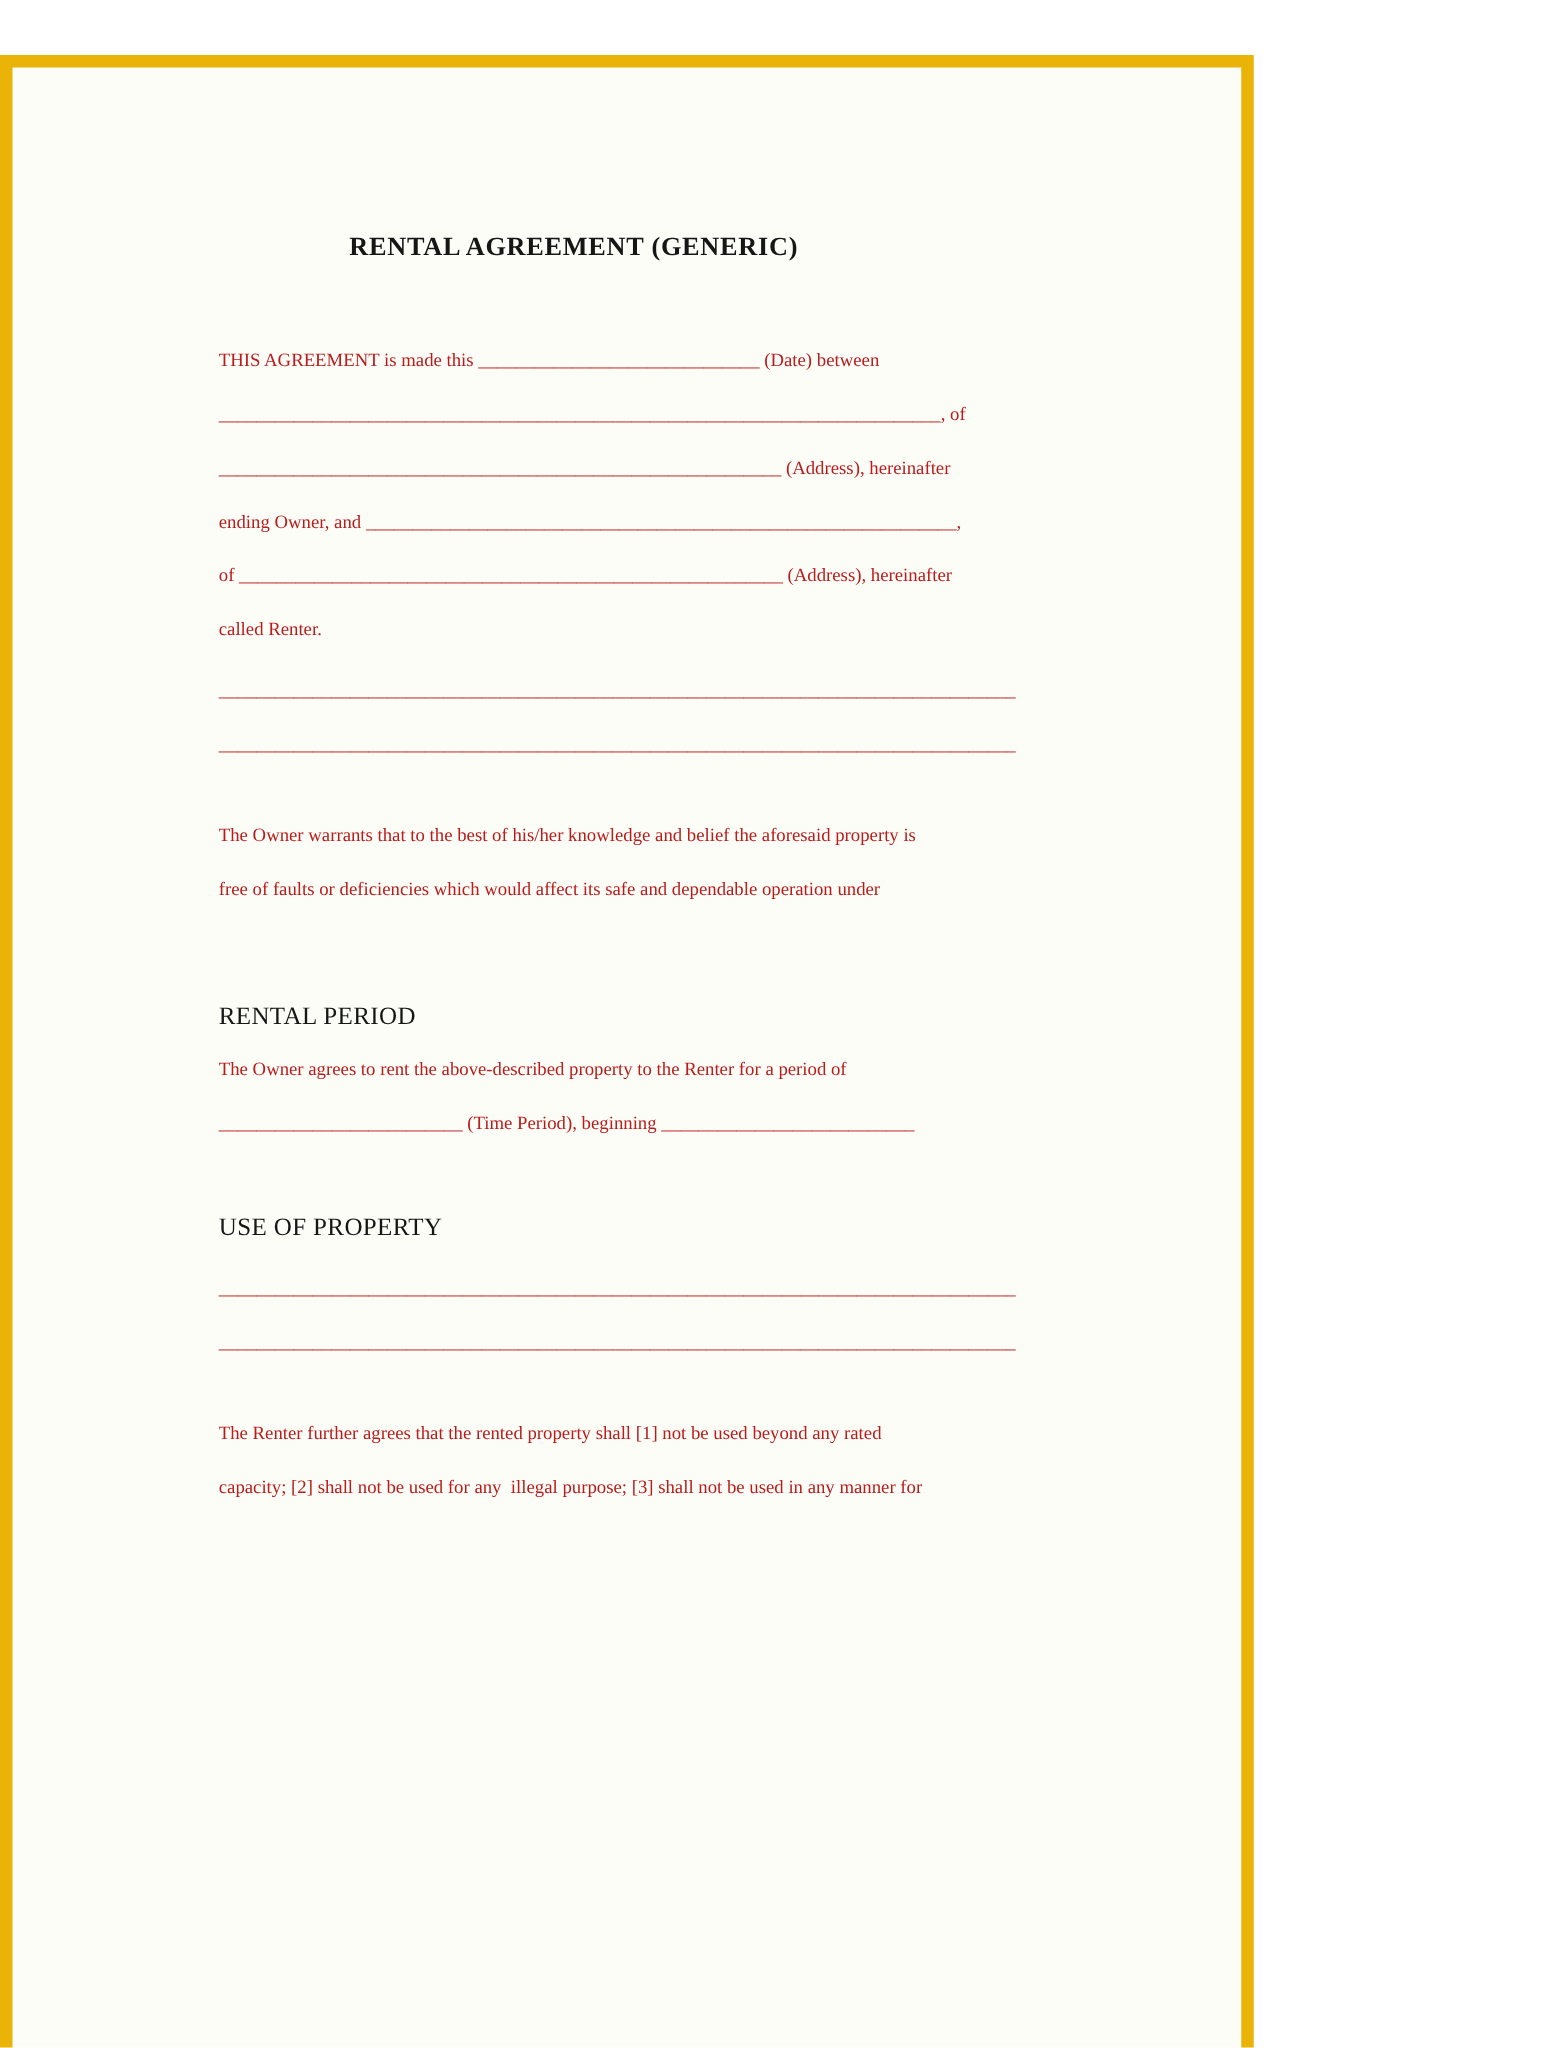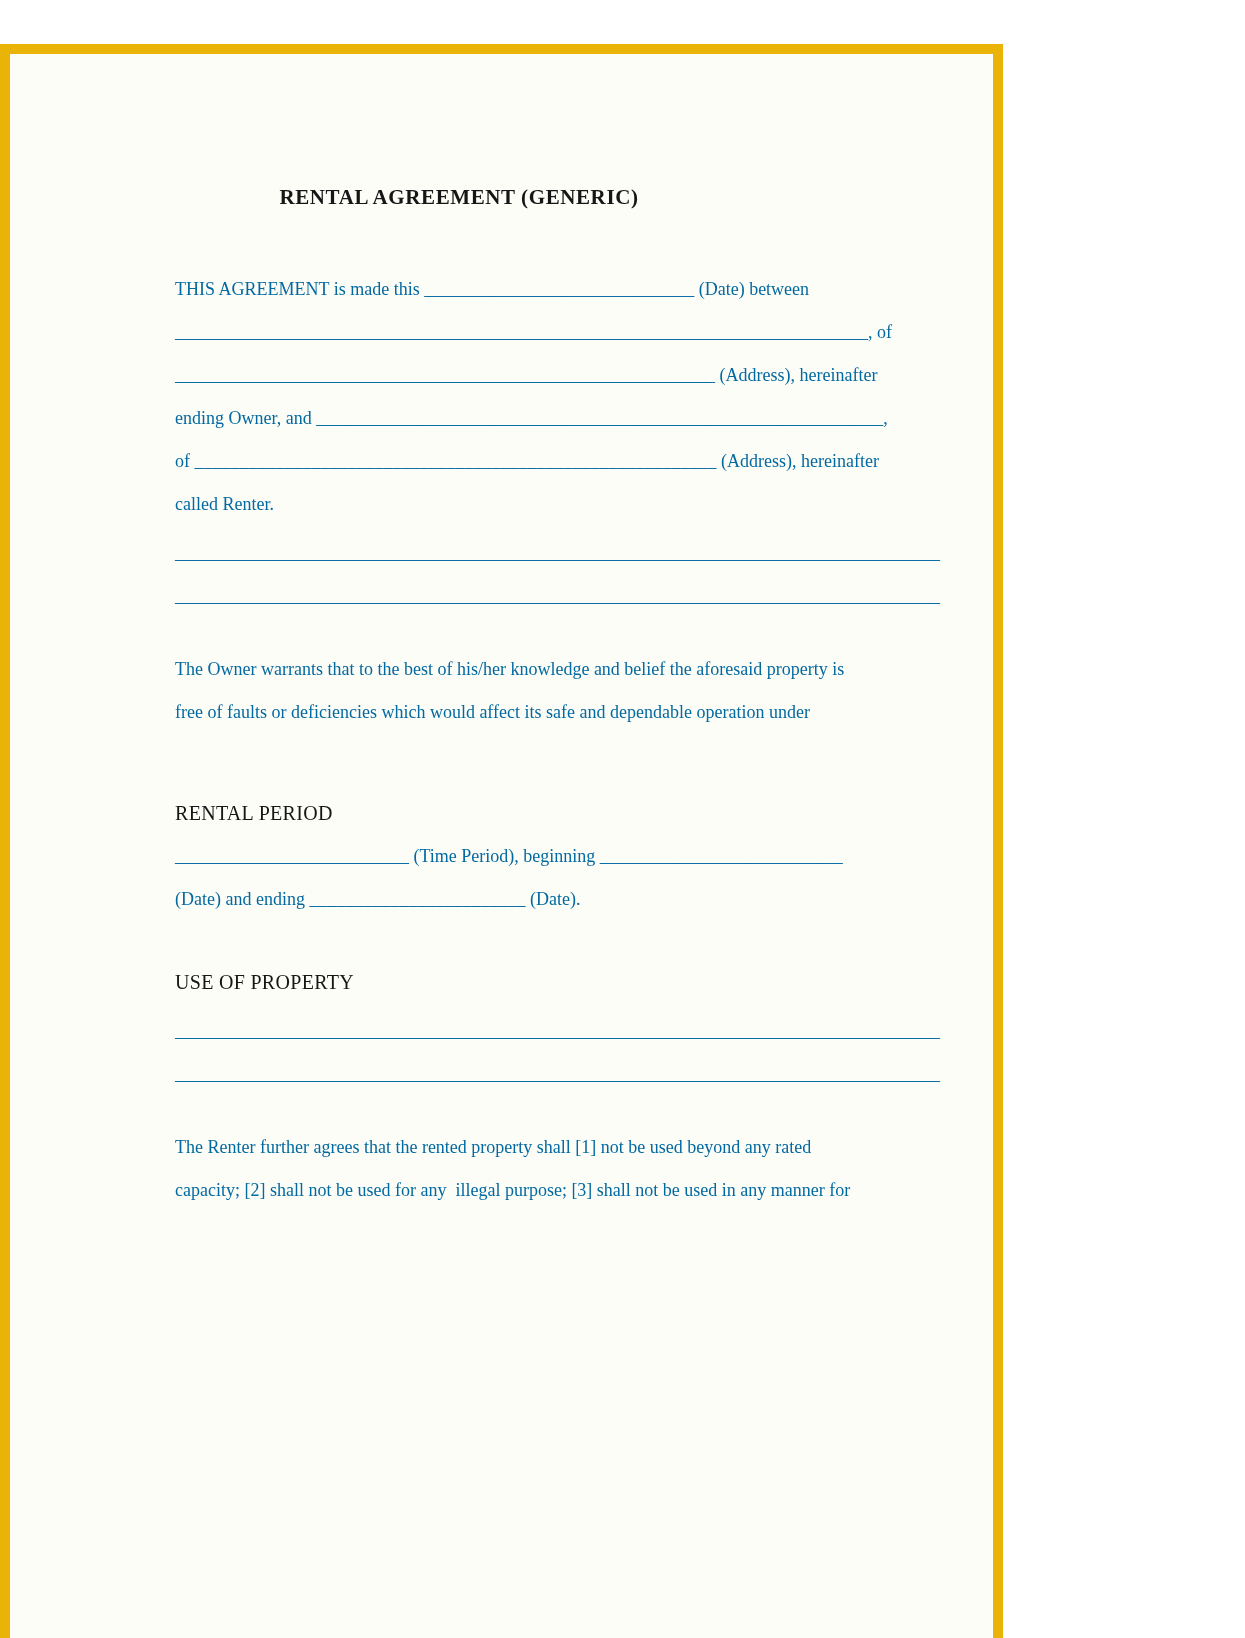--- a/index.html
+++ b/index.html
@@ -30,10 +30,10 @@
     margin-bottom: 56px;
   }
   .line {
-    font-size: 18px;
+    font-size: 15px;
     line-height: 43px;
     white-space: pre;
-    color: #0369a1;
+    color: #b91c1c;
   }
   .heading {
     font-size: 20px;

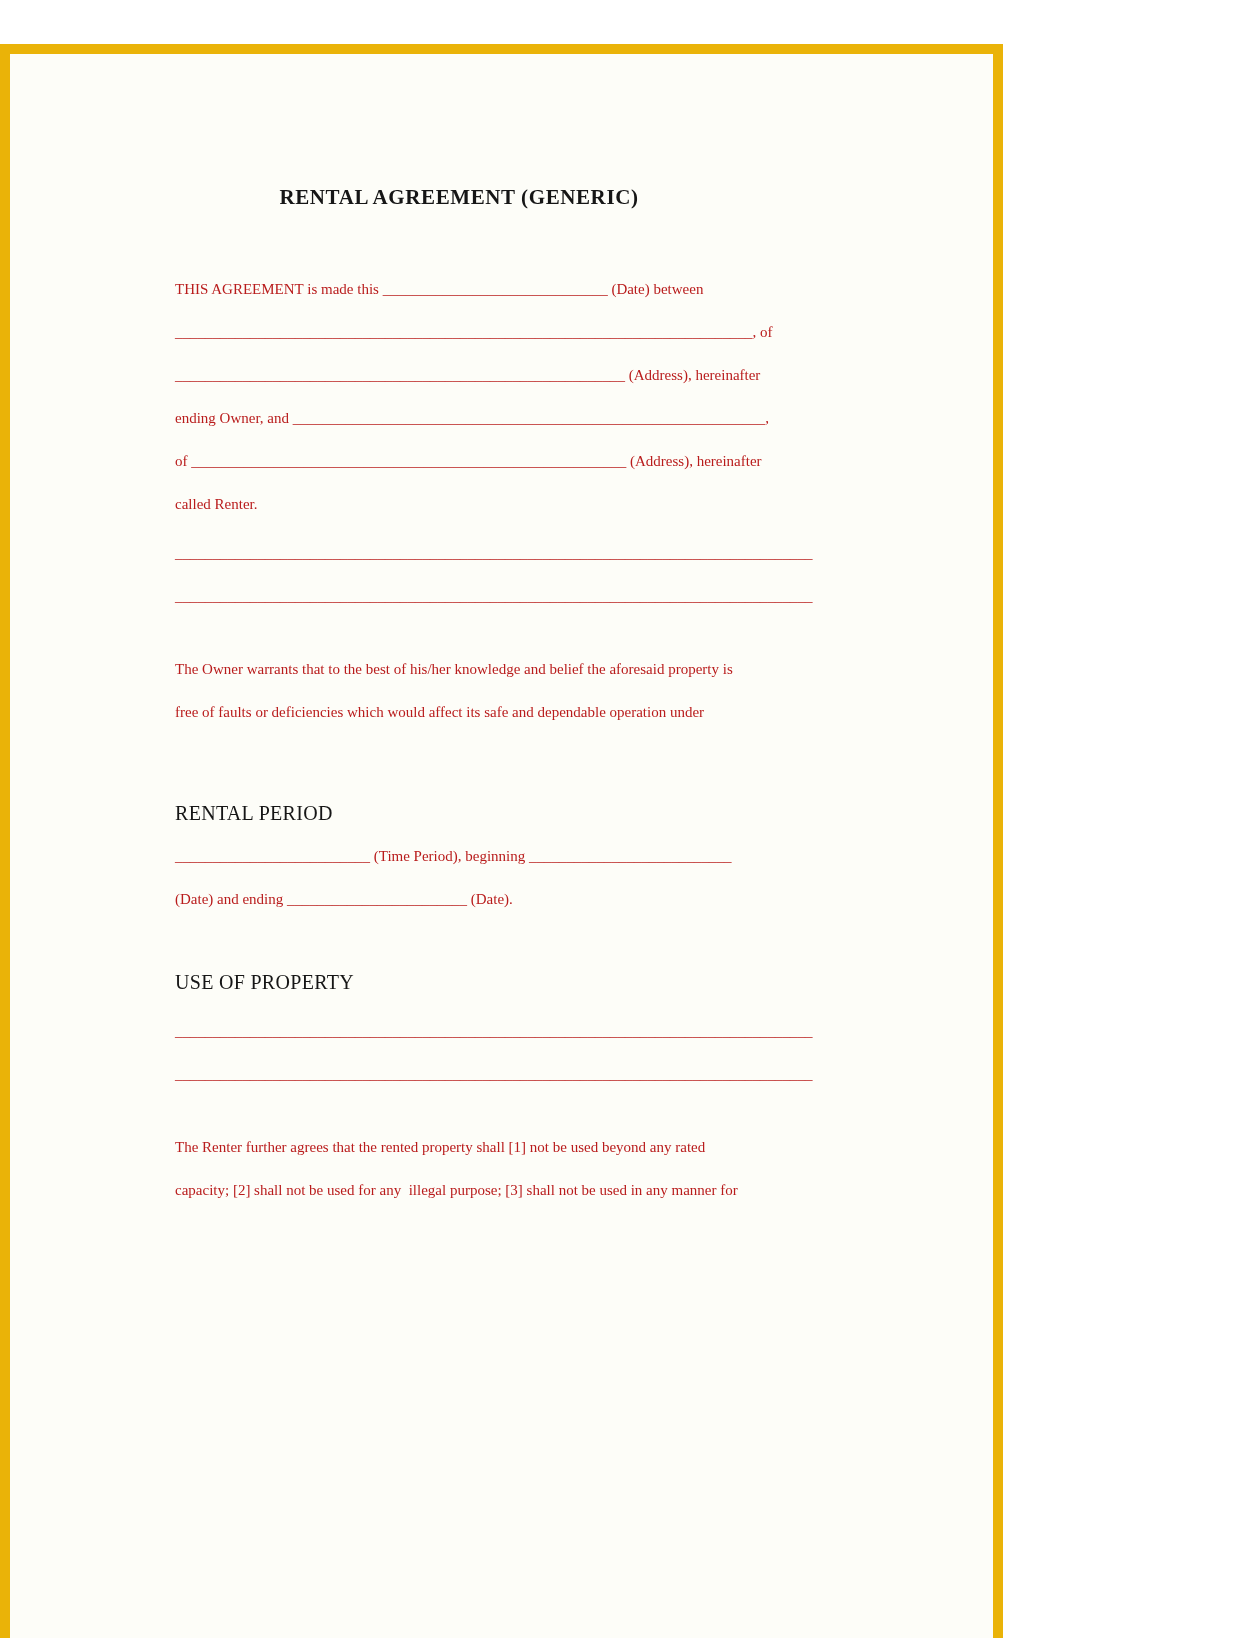--- a/index.html
+++ b/index.html
@@ -89,6 +89,7 @@
     <div>
       <div class="heading mt-section">RENTAL PERIOD</div>
       <div>
+        <div class="line">The Owner agrees to rent the above-described property to the Renter for a period of</div>
         <div class="line">__________________________ (Time Period), beginning ___________________________</div>
         <div class="line">(Date) and ending ________________________ (Date).</div>
       </div>

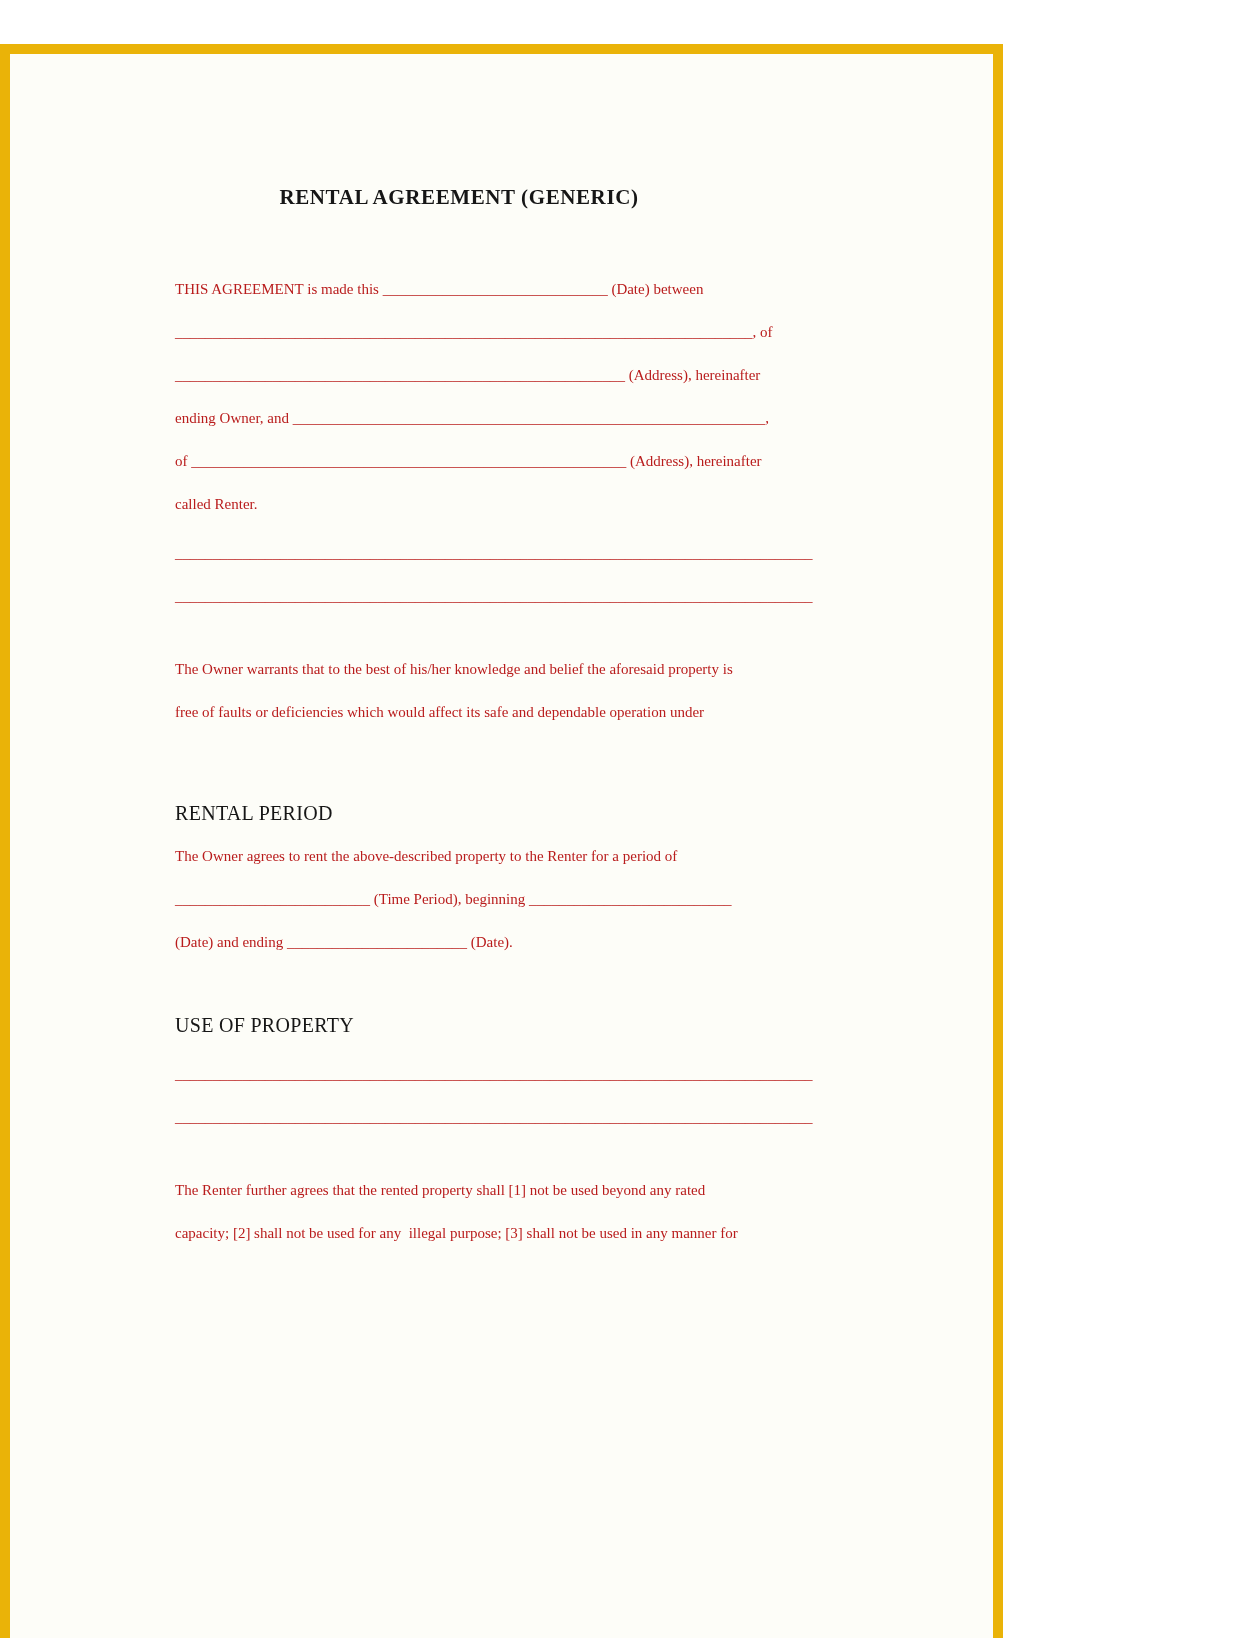--- a/index.html
+++ b/index.html
@@ -91,7 +91,6 @@
       <div>
         <div class="line">The Owner agrees to rent the above-described property to the Renter for a period of</div>
         <div class="line">__________________________ (Time Period), beginning ___________________________</div>
-        <div class="line">(Date) and ending ________________________ (Date).</div>
       </div>
     </div>
 

